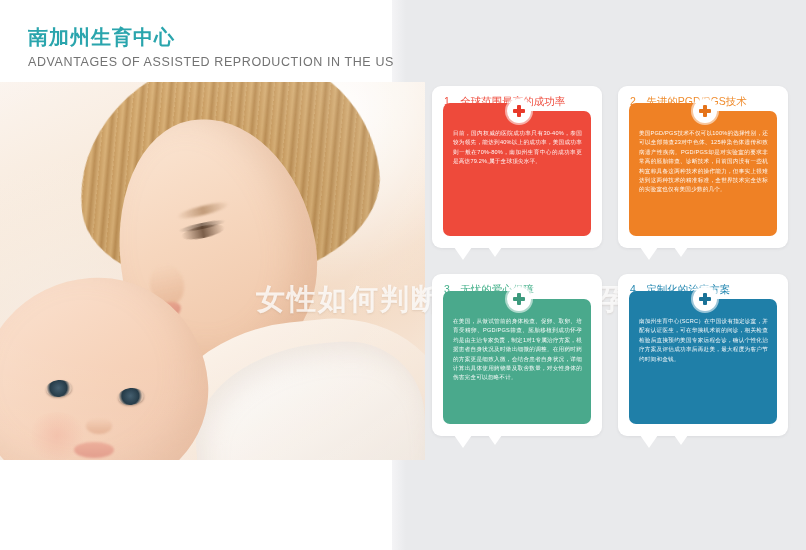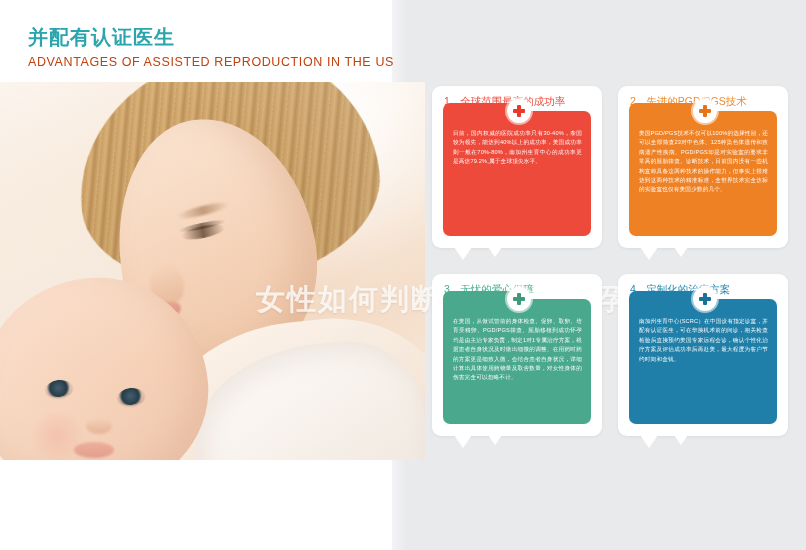--- a/index.html
+++ b/index.html
@@ -231,7 +231,7 @@
   <div class="left-panel-edge"></div>
 
   <div class="heading">
-    <div class="heading-cn">并配有认证医生</div>
+    <div class="heading-cn">南加州生育中心</div>
     <div class="heading-en">ADVANTAGES OF ASSISTED REPRODUCTION  IN THE US</div>
   </div>
 

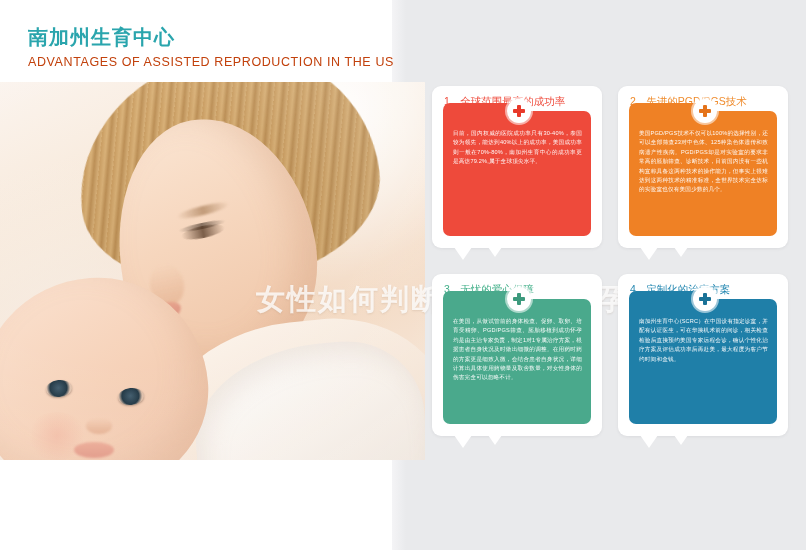--- a/index.html
+++ b/index.html
@@ -29,7 +29,7 @@
     line-height:26px;margin:0 0 4px 0;white-space:nowrap;
   }
   .heading-en{
-    font-size:12.5px;color:#c2410c;letter-spacing:0.6px;line-height:16px;
+    font-size:12.5px;color:#737373;letter-spacing:0.6px;line-height:16px;
     margin:0;white-space:nowrap;
   }
 

